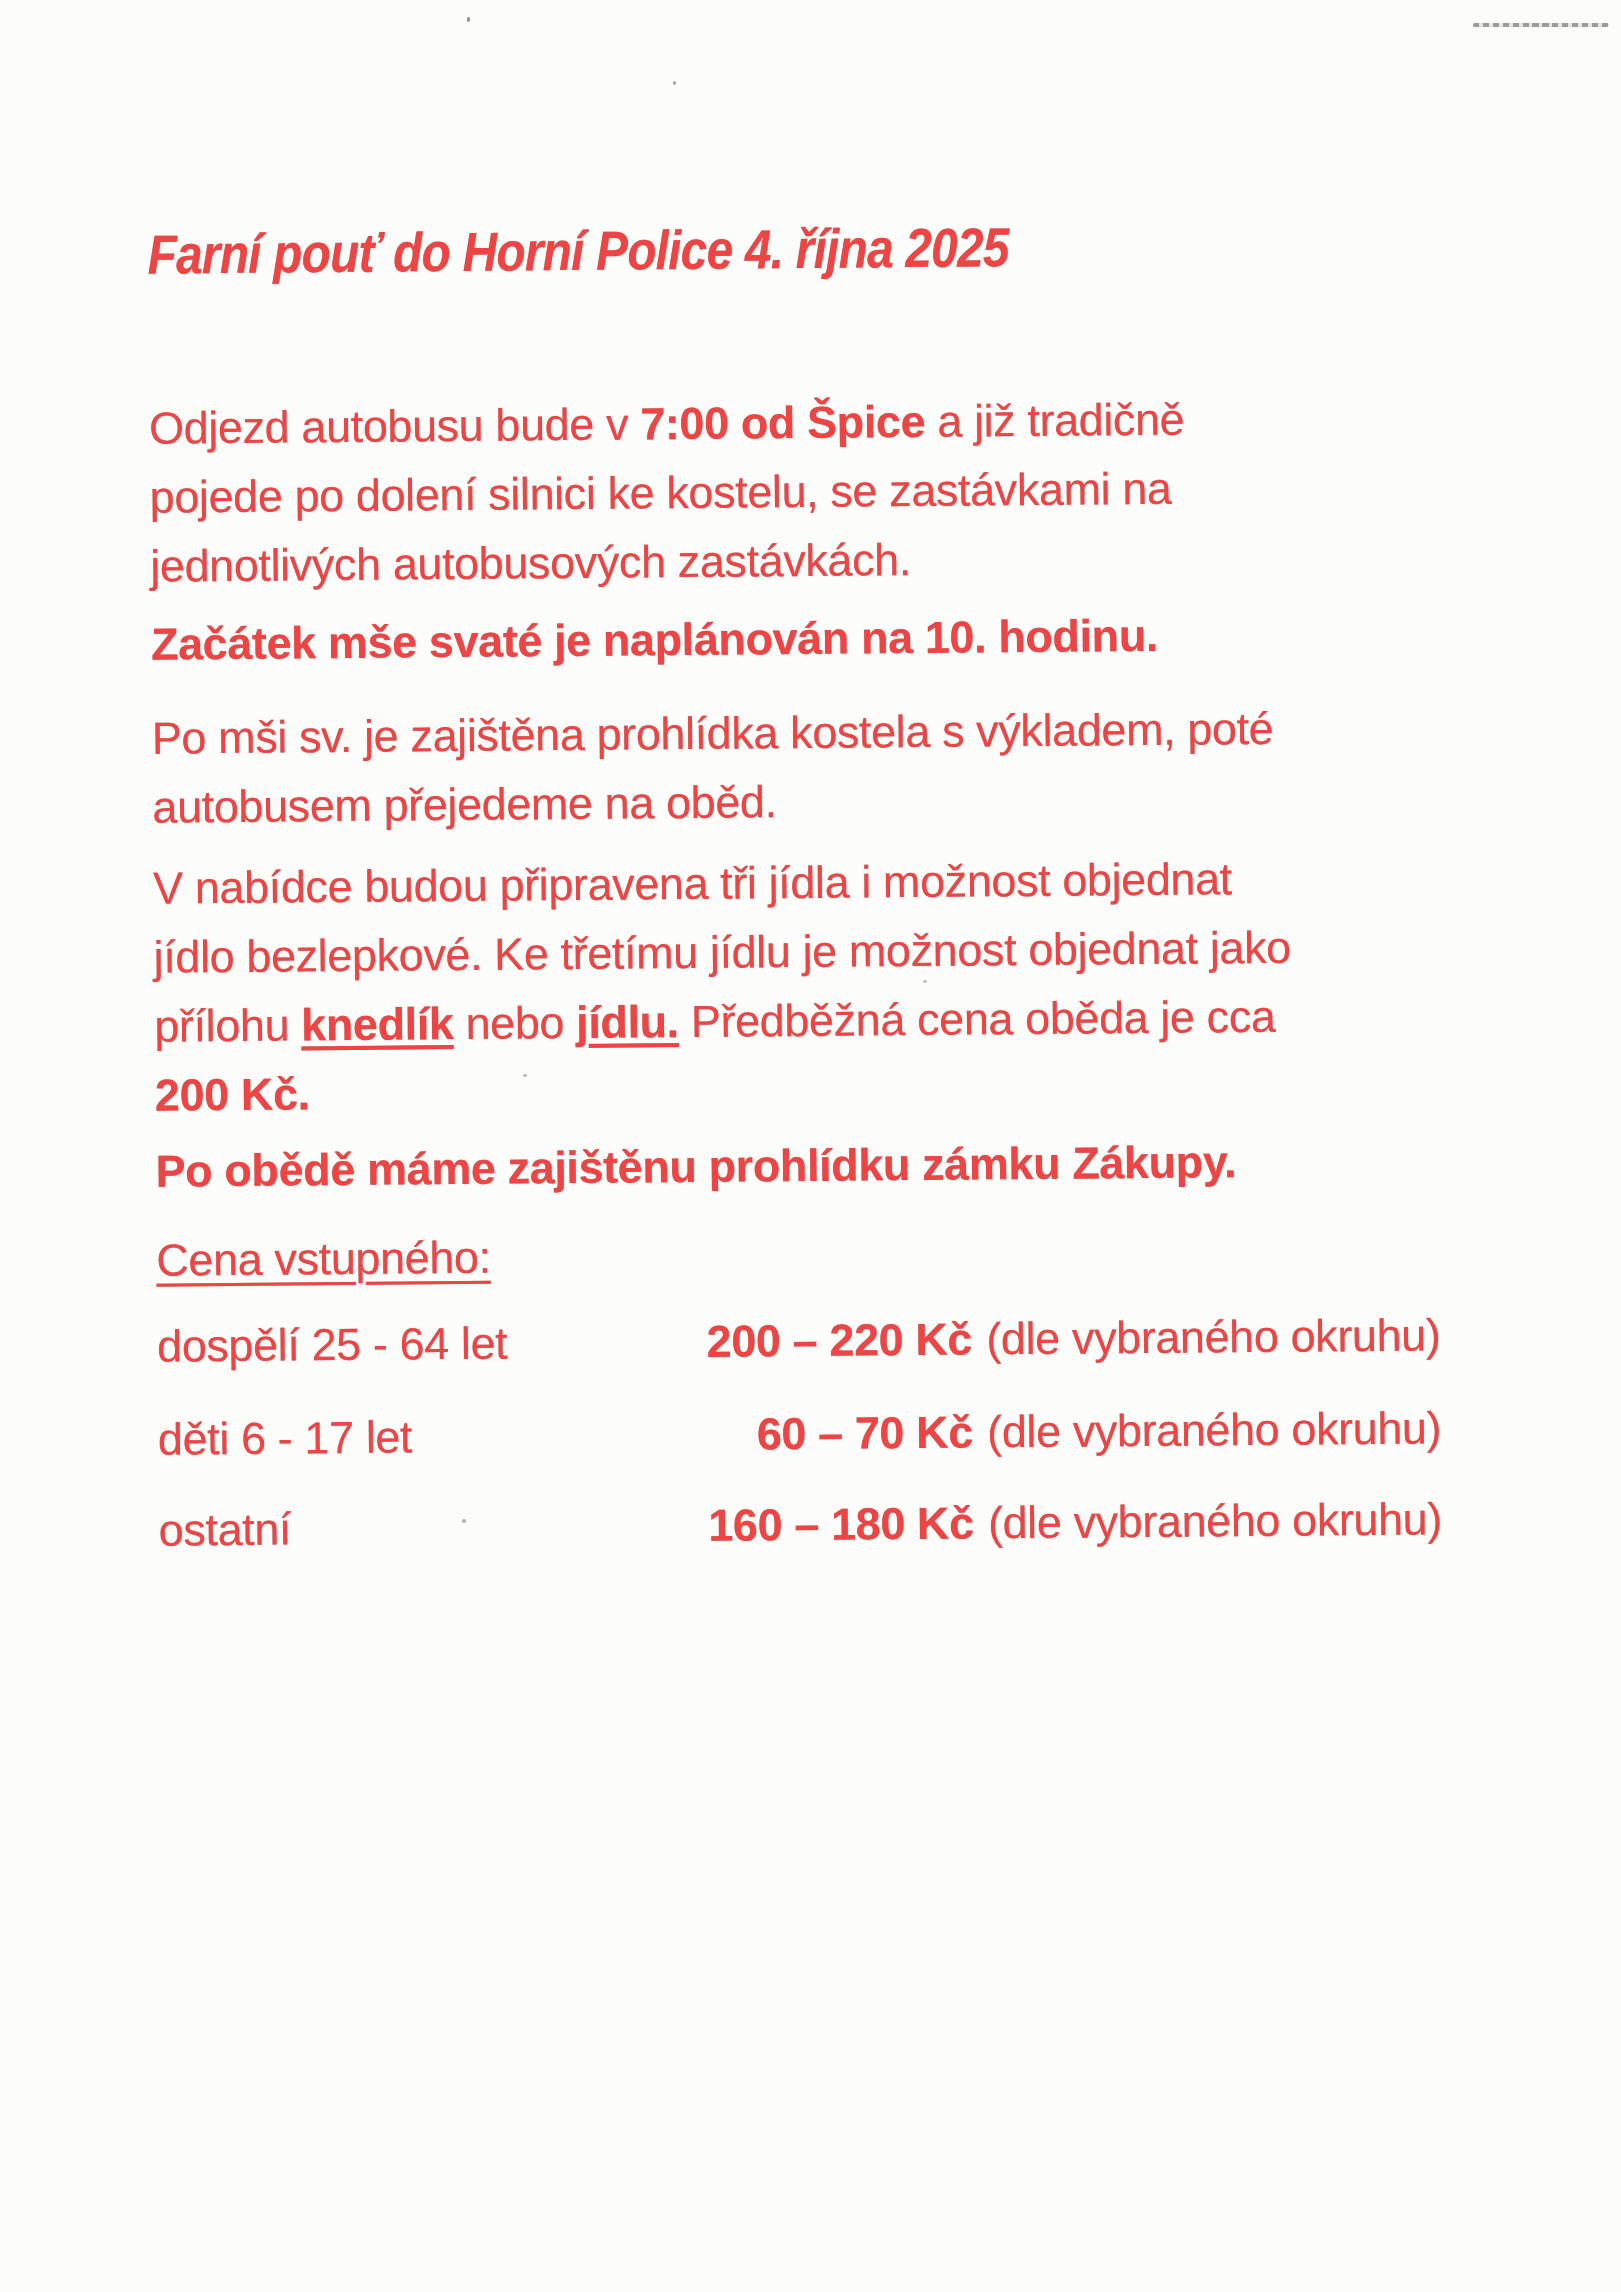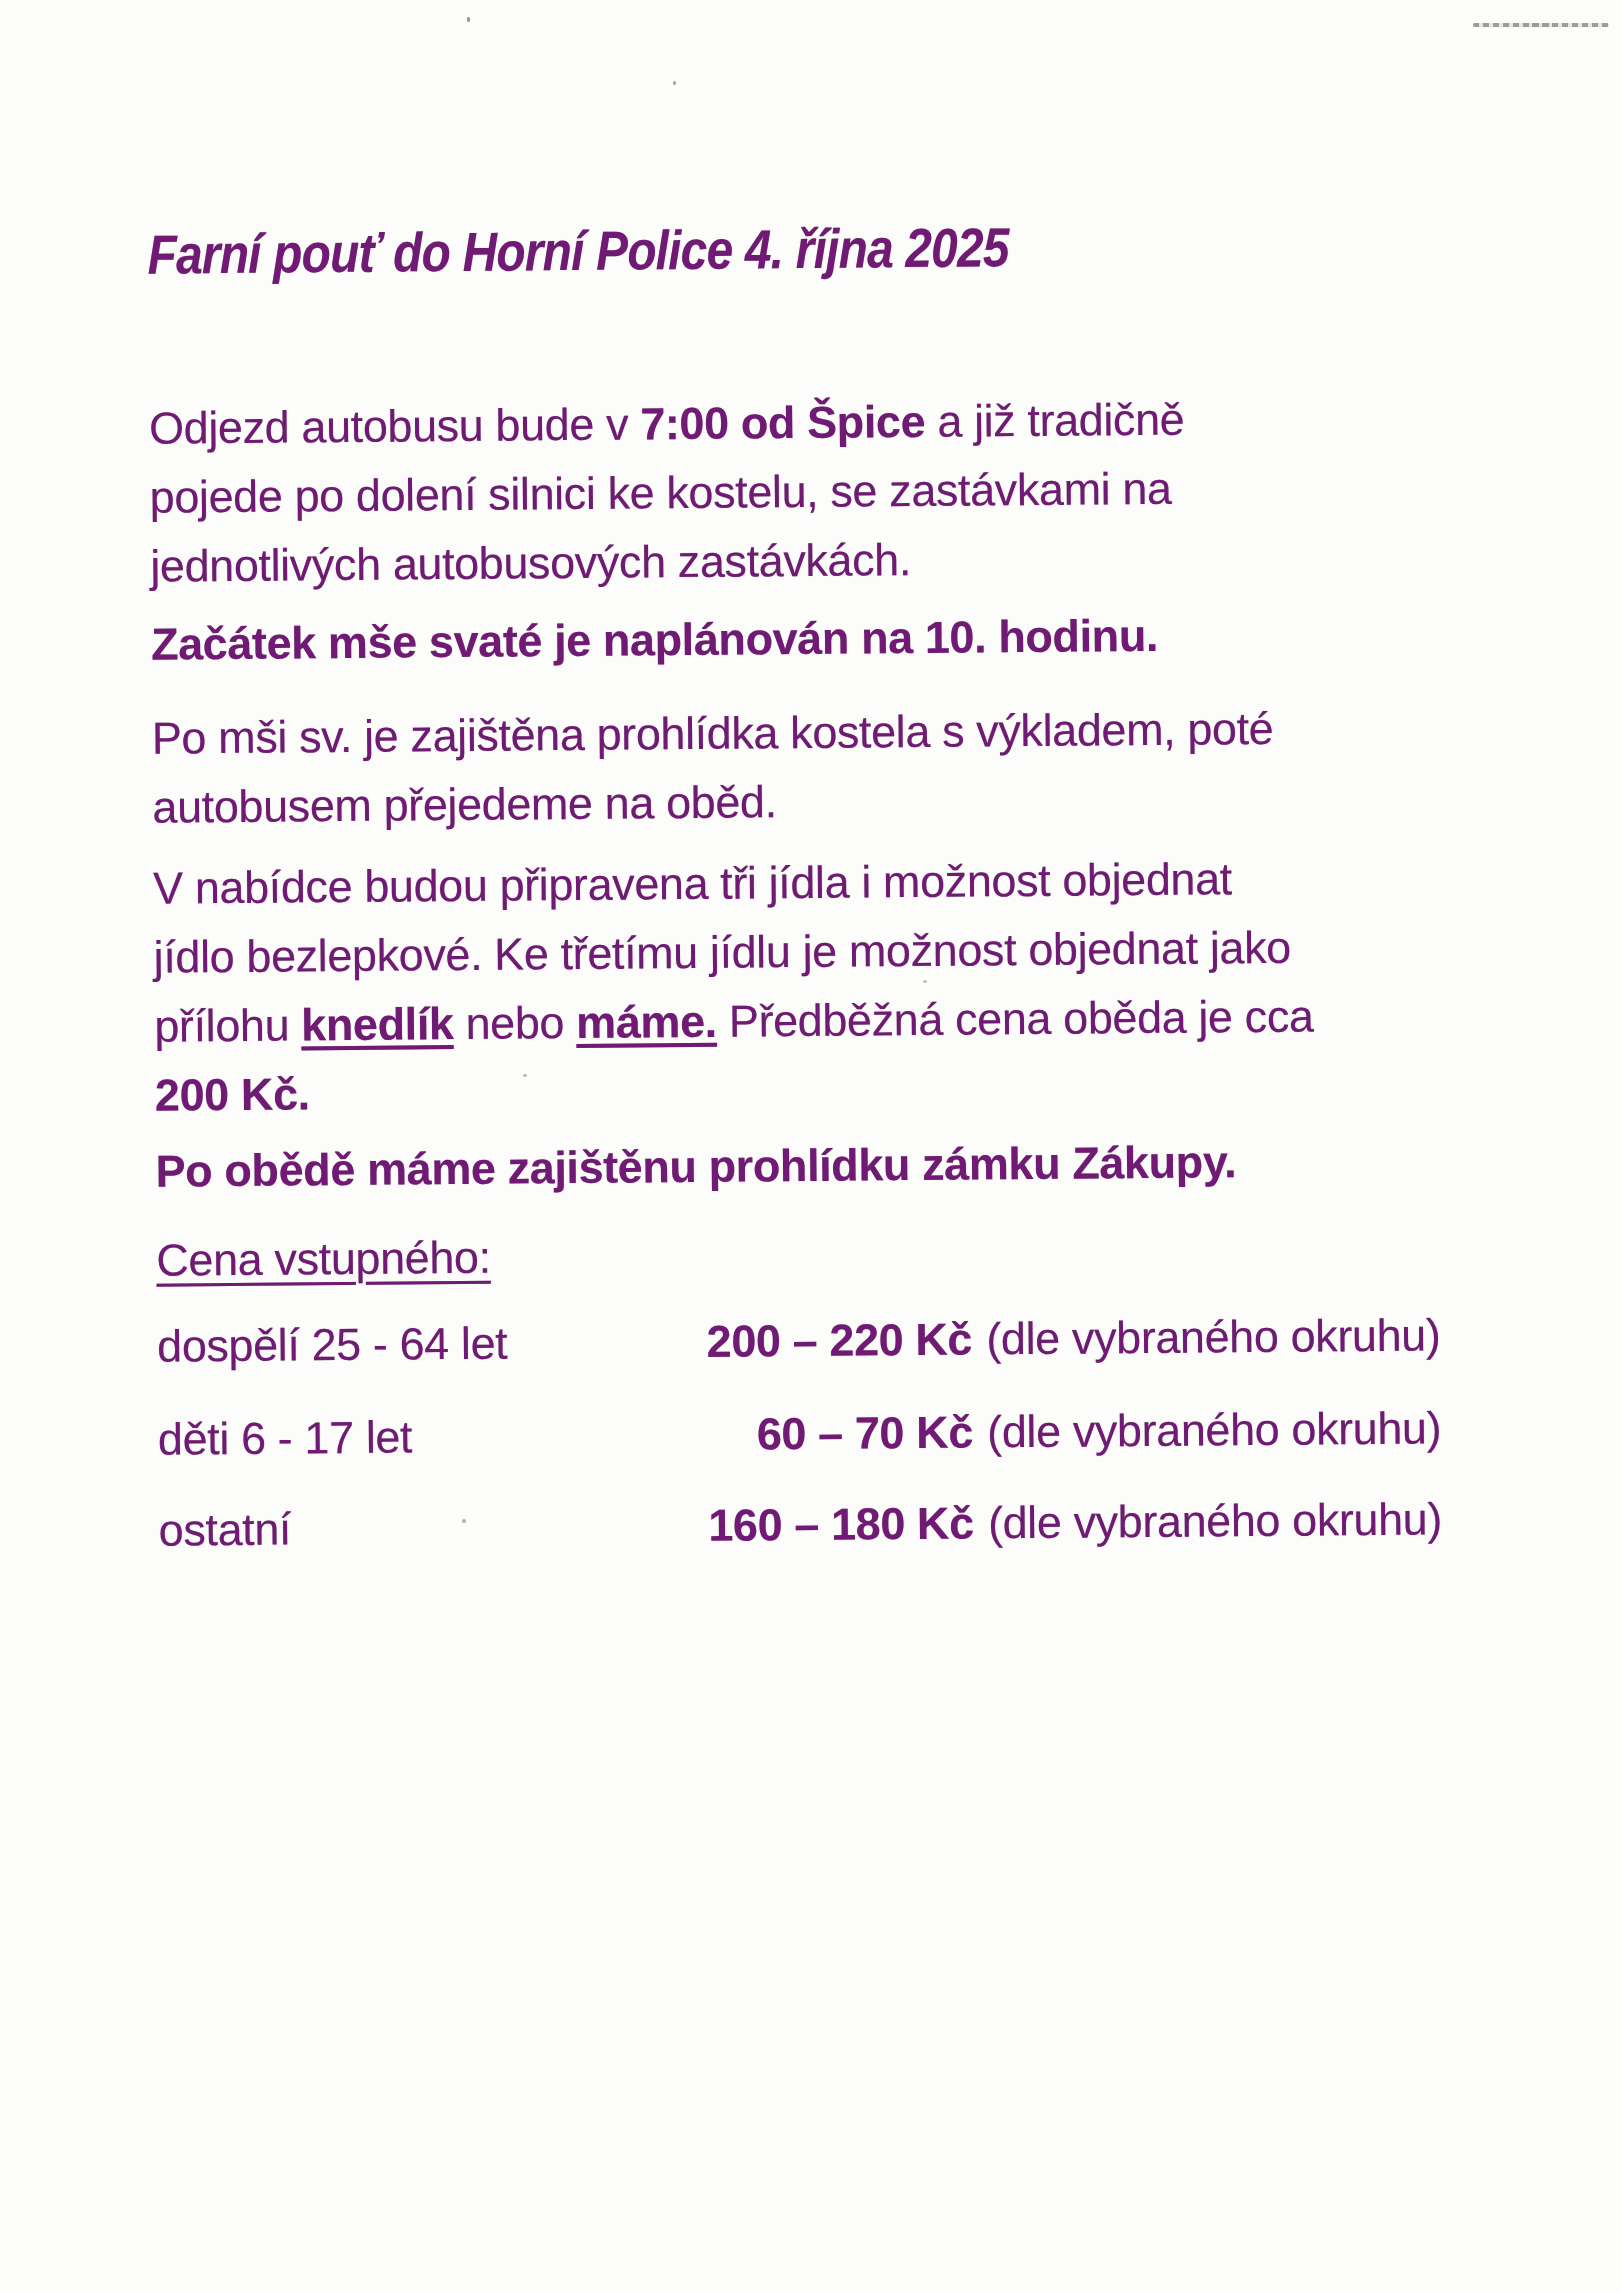--- a/index.html
+++ b/index.html
@@ -9,7 +9,7 @@
     background:#fcfcfa;
     overflow:hidden;
     font-family:"Liberation Sans",sans-serif;
-    color:#701a75;
+    color:#ef4444;
   }
   .content{
     position:absolute;inset:0;

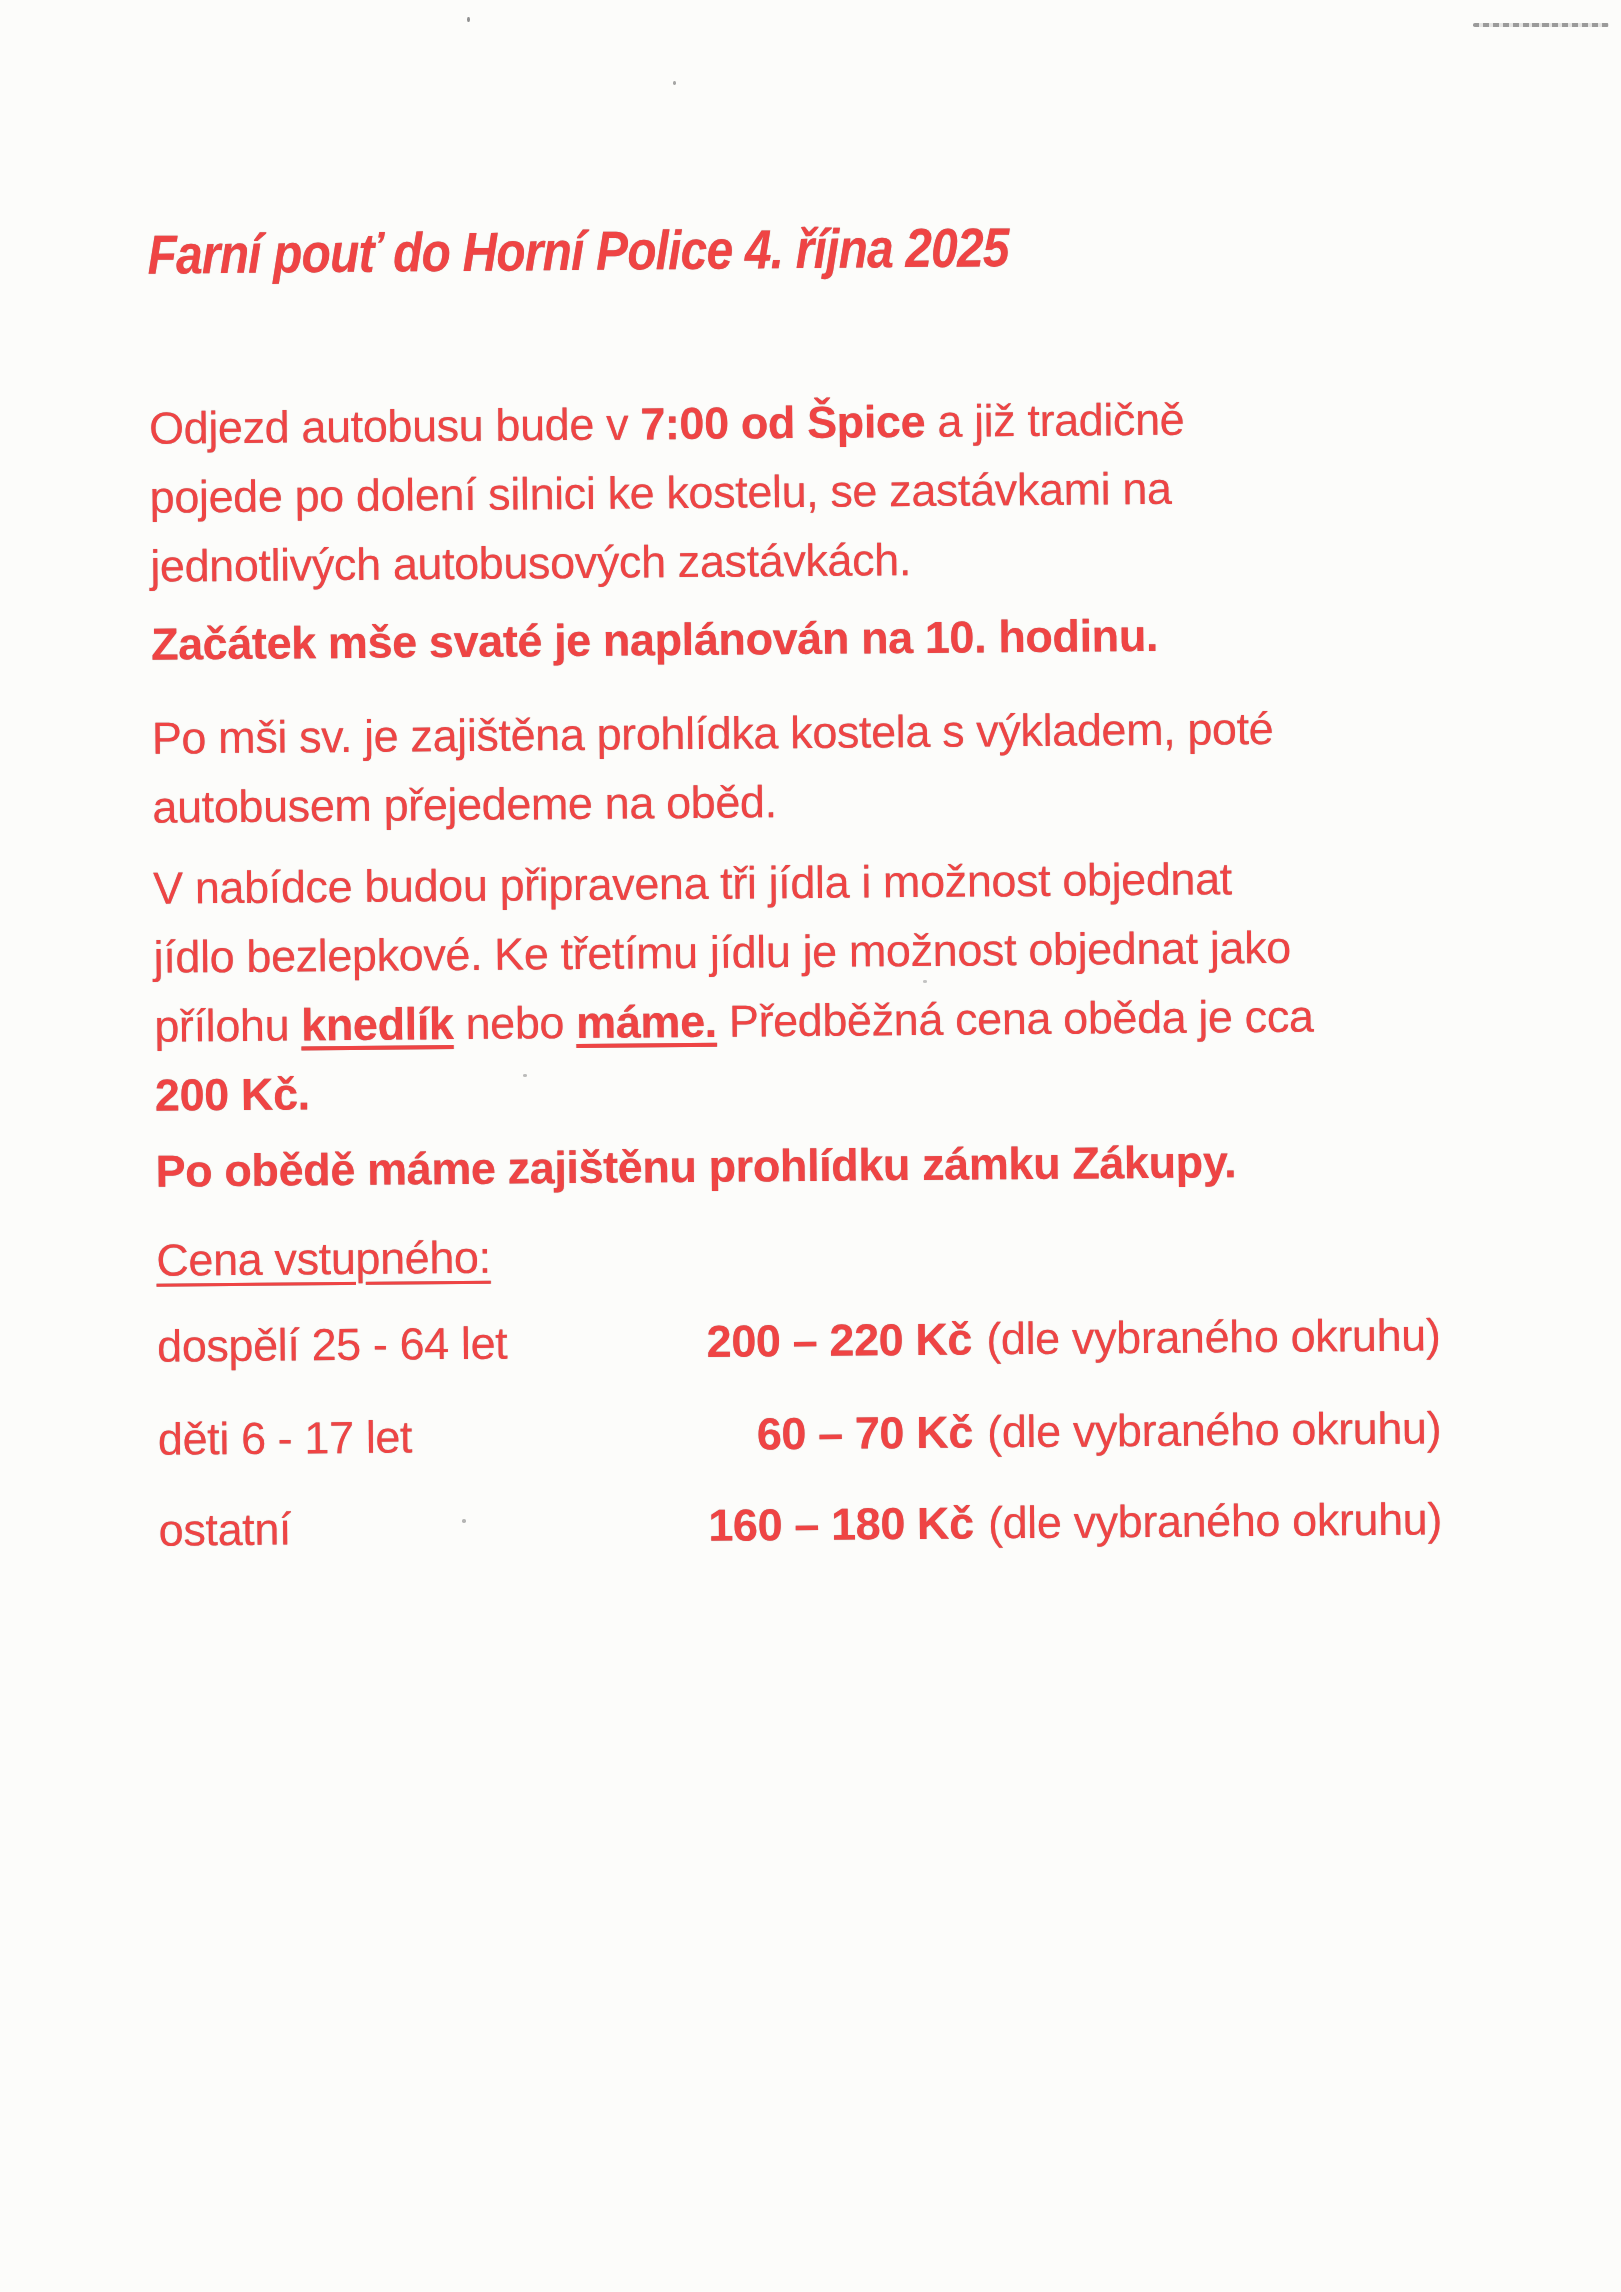--- a/index.html
+++ b/index.html
@@ -80,7 +80,7 @@
     <div class="blk" style="top:848px">
       <div>V nabídce budou připravena tři jídla i možnost objednat</div>
       <div>jídlo bezlepkové. Ke třetímu jídlu je možnost objednat jako</div>
-      <div><span>přílohu </span><span class="b u">knedlík</span><span> nebo </span><span class="b u">máme.</span><span> Předběžná cena oběda je cca</span></div>
+      <div><span>přílohu </span><span class="b u">knedlík</span><span> nebo </span><span class="b u">jídlu.</span><span> Předběžná cena oběda je cca</span></div>
       <div class="b">200 Kč.</div>
     </div>
 

